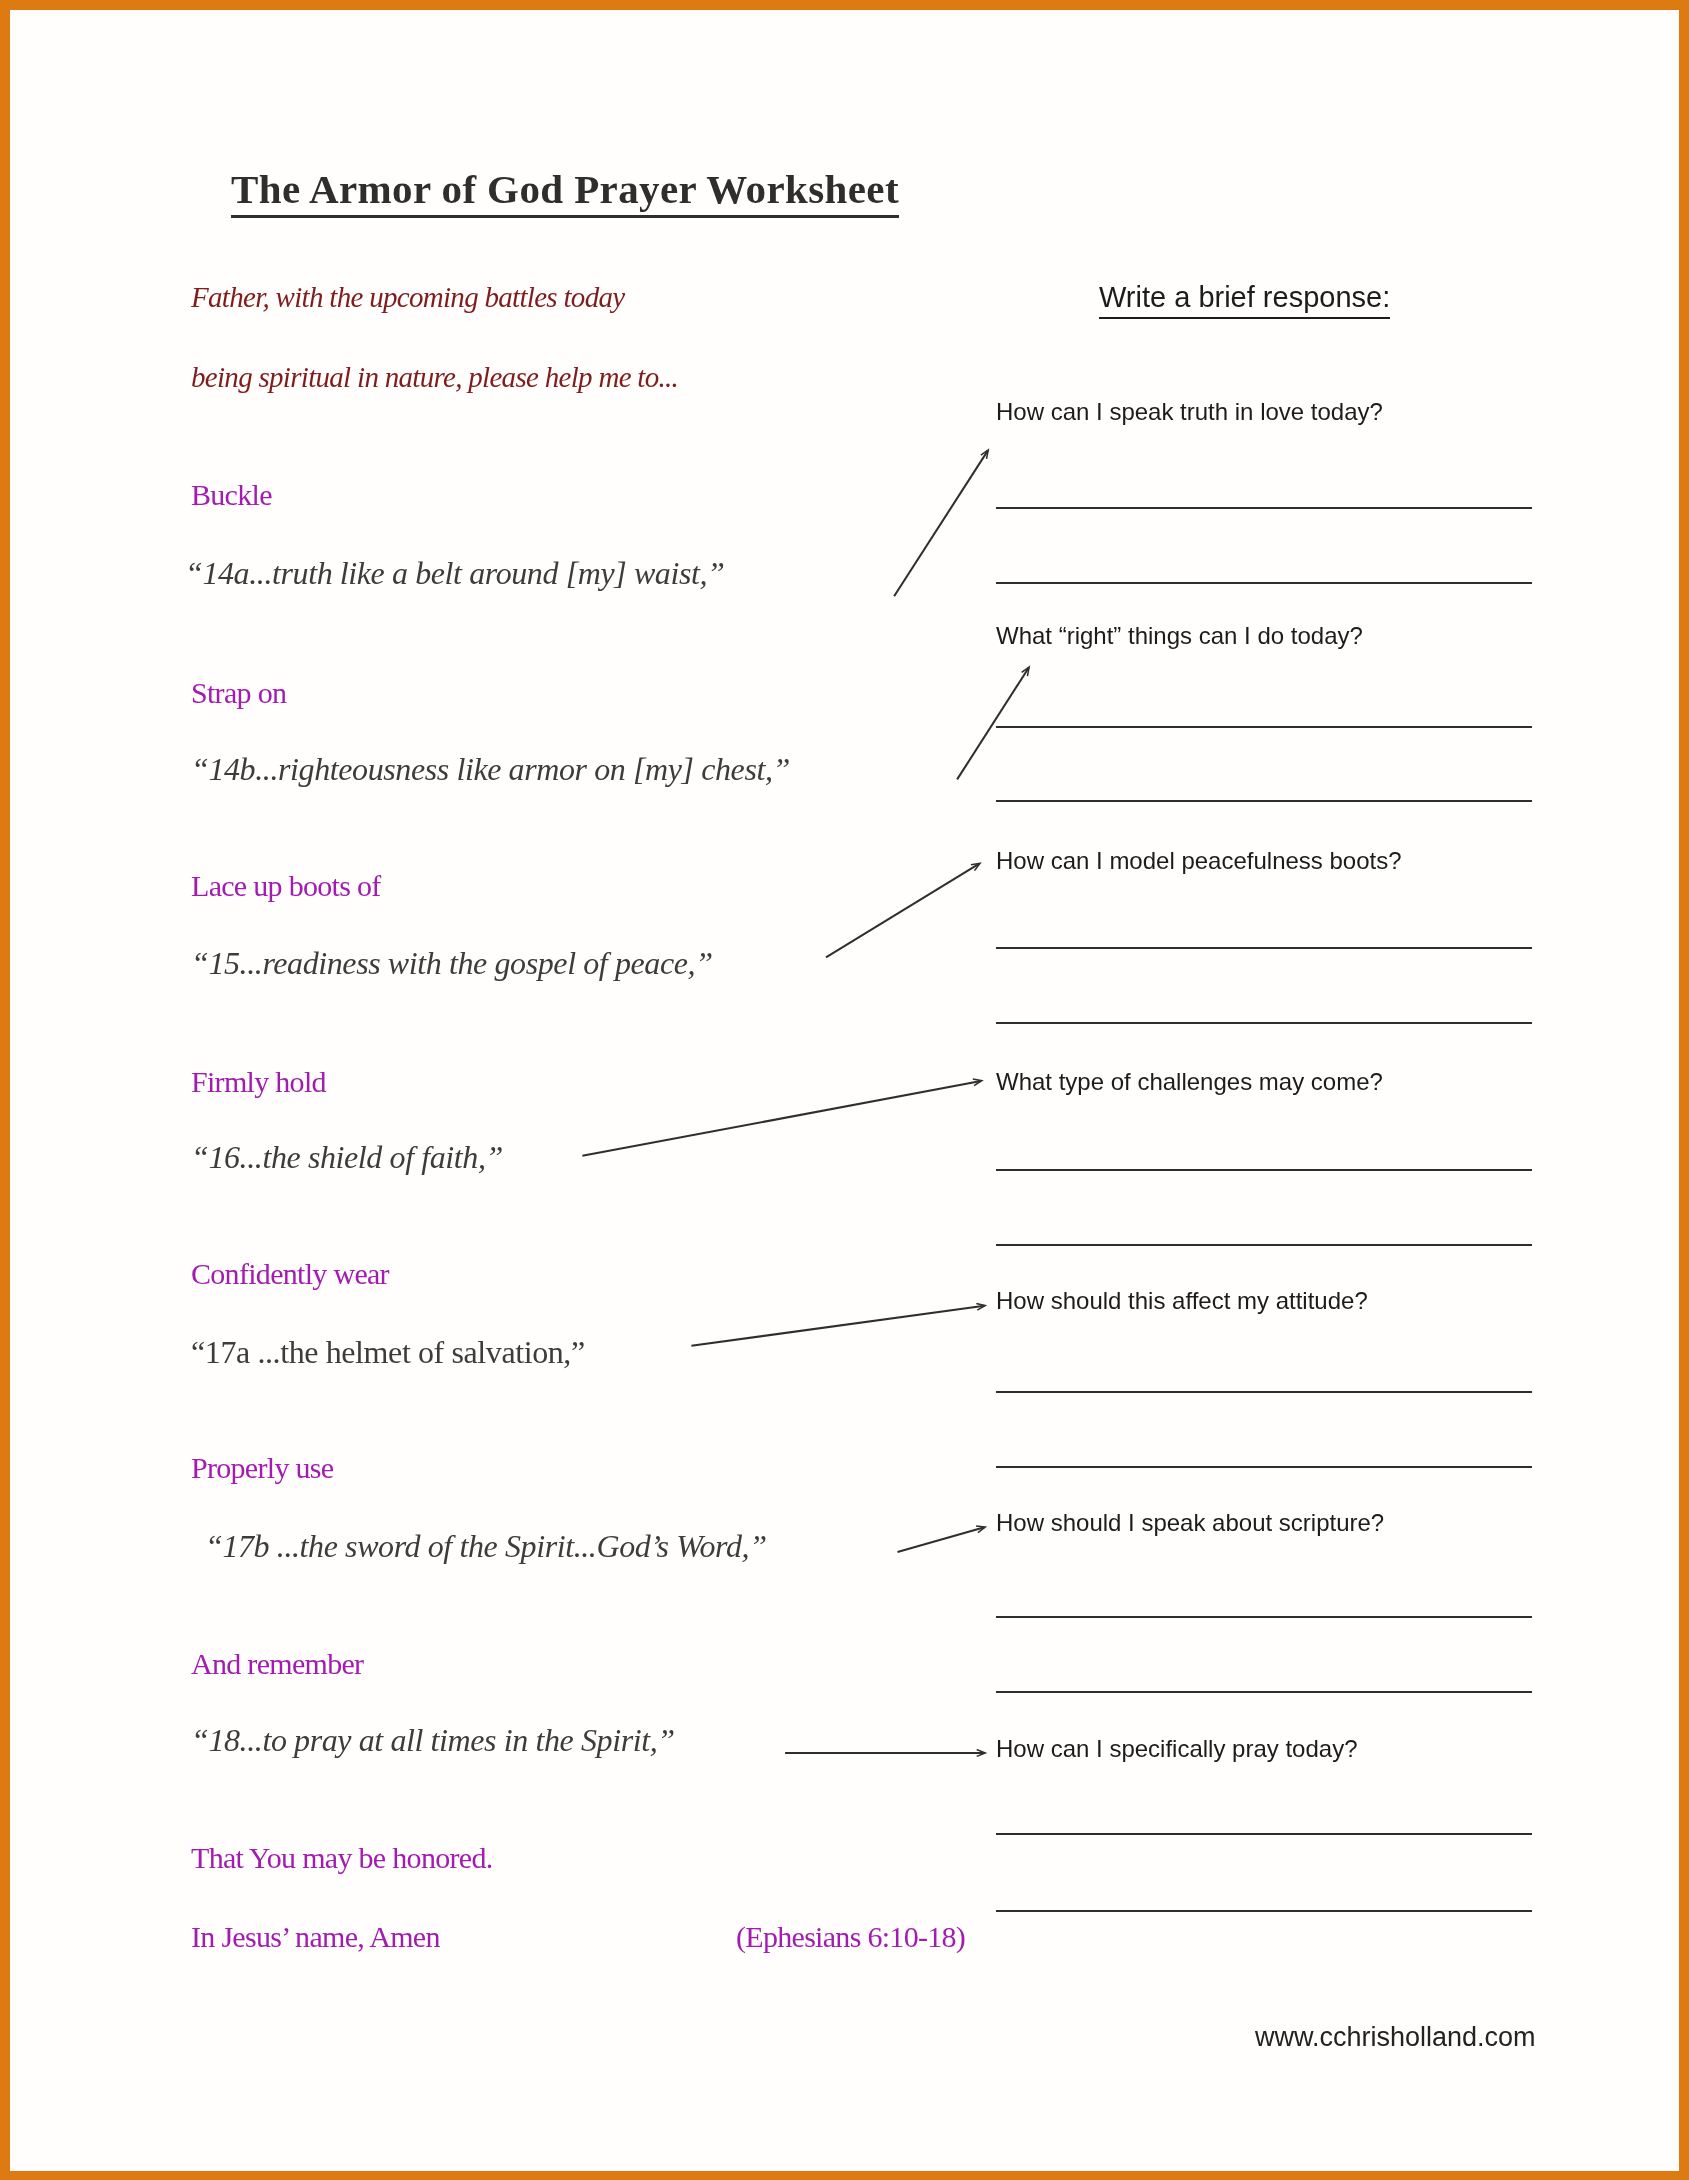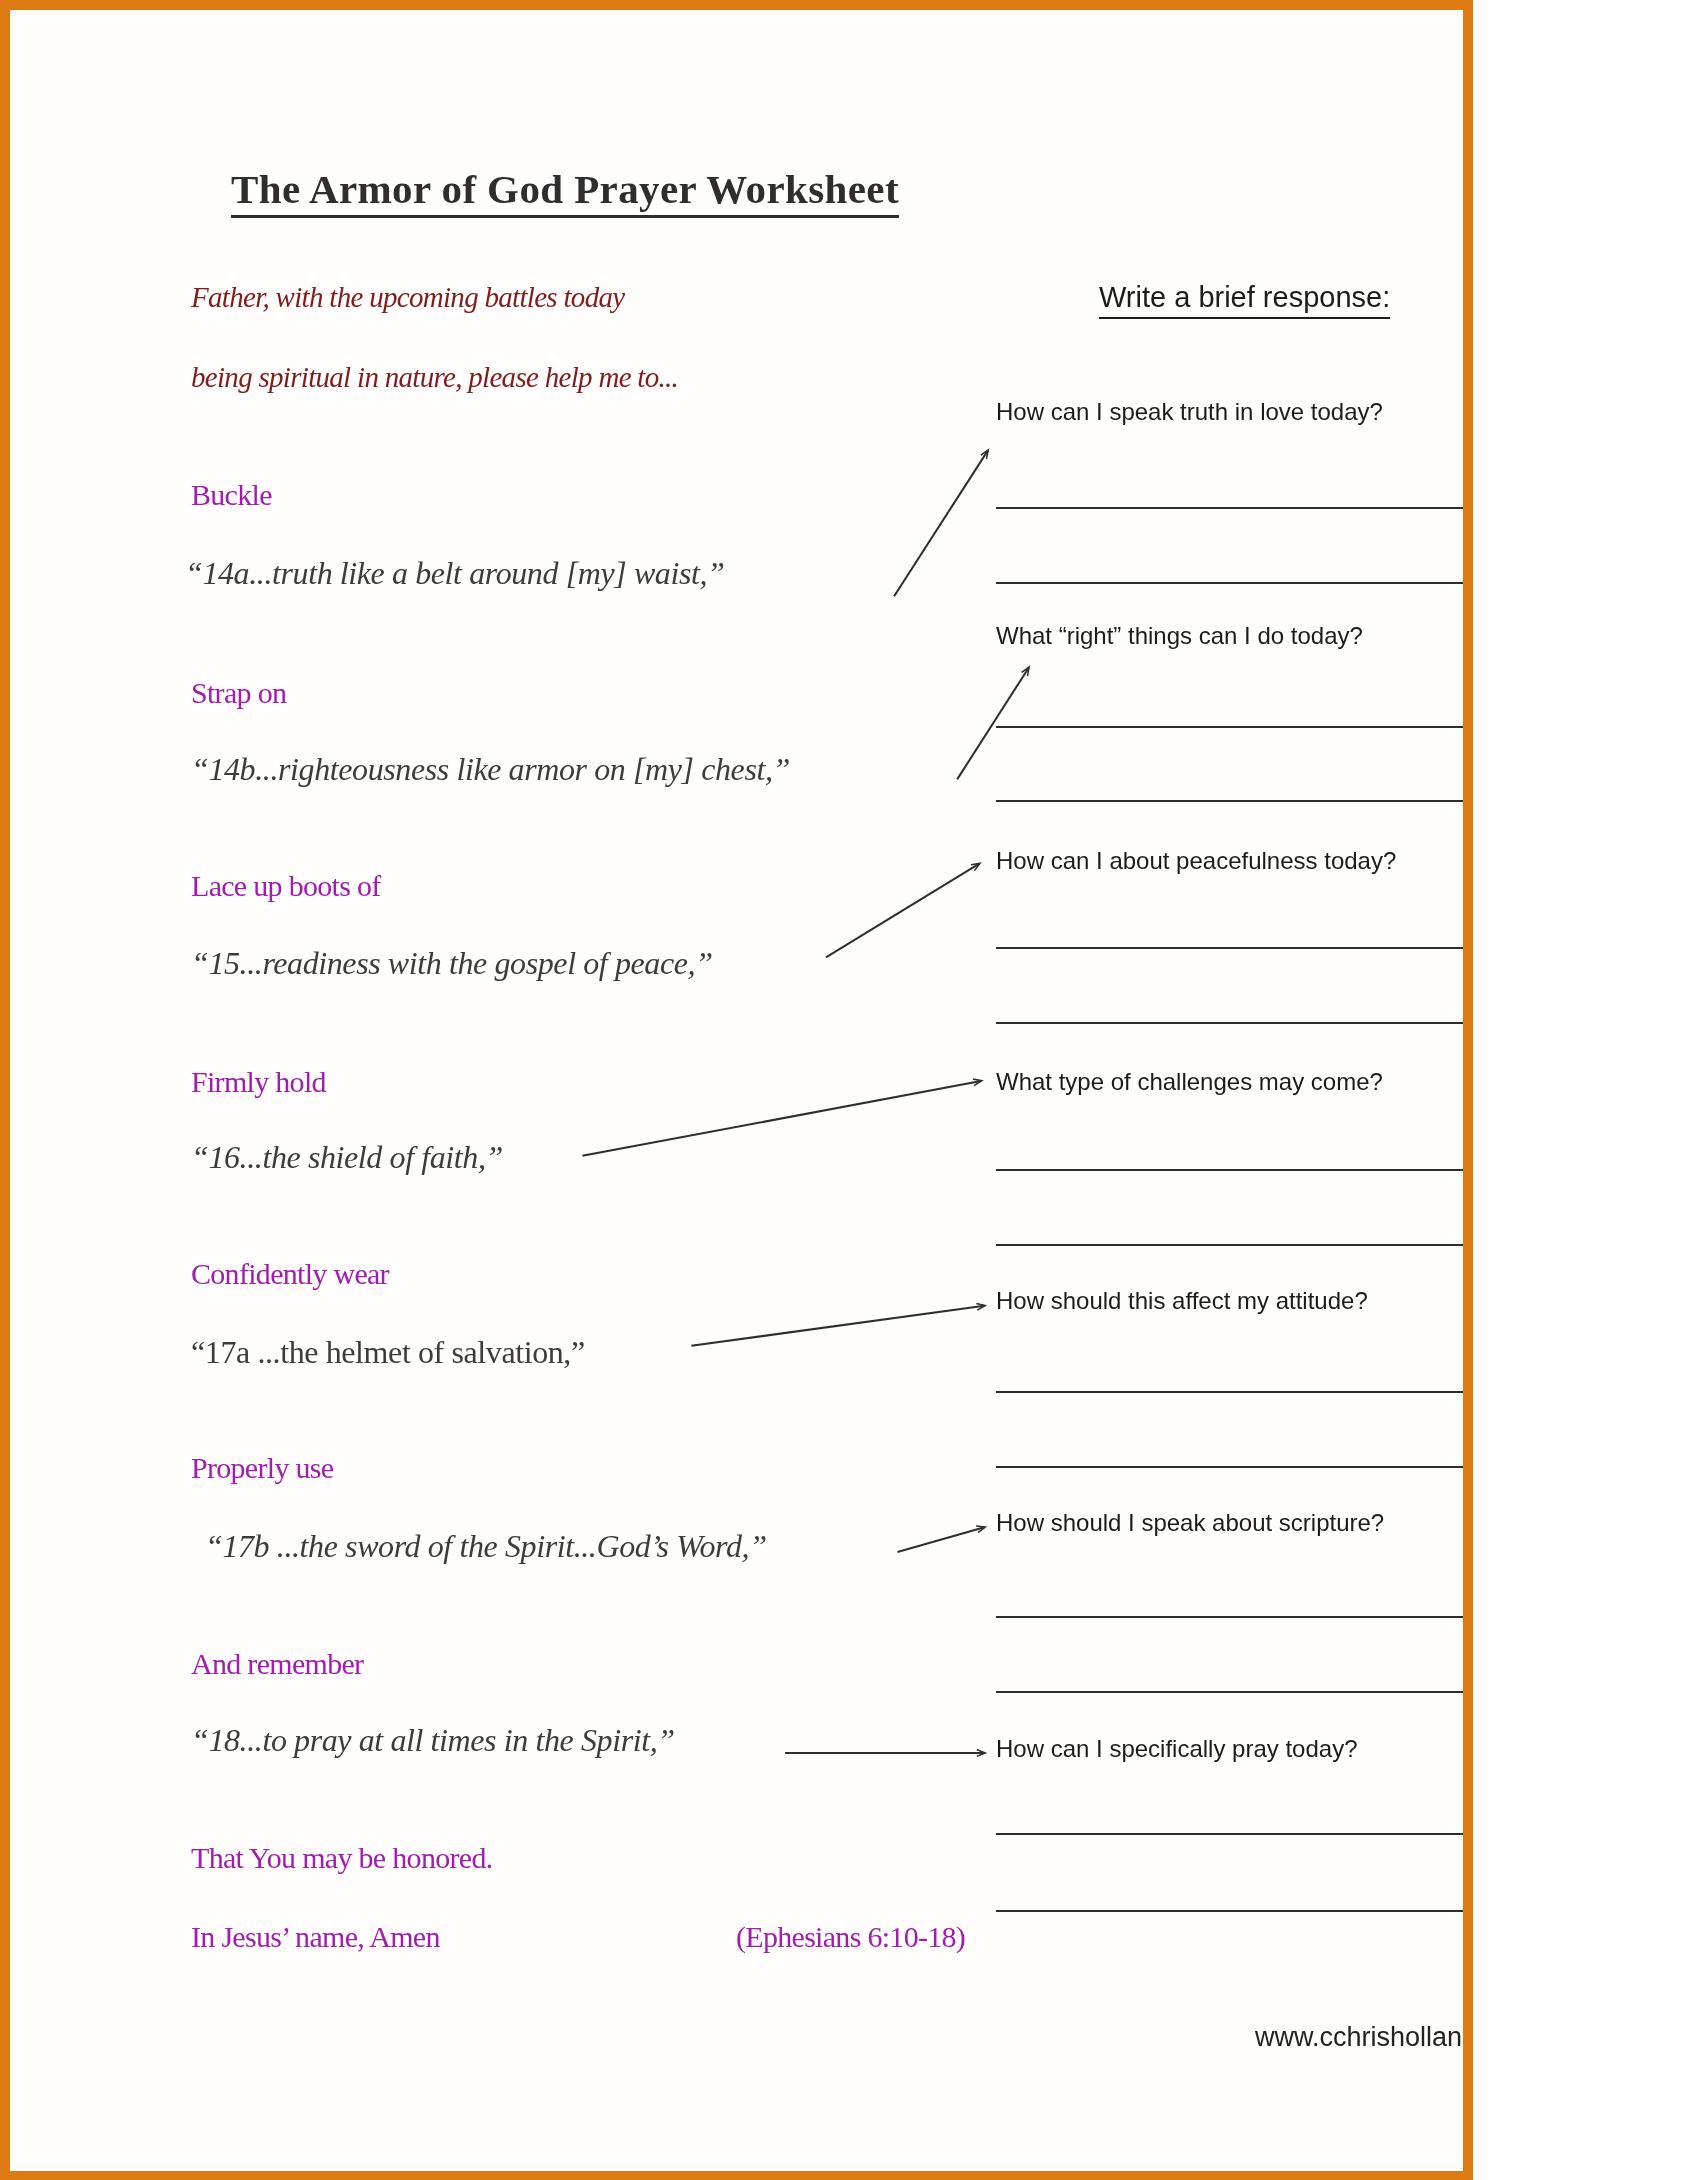--- a/index.html
+++ b/index.html
@@ -5,7 +5,7 @@
   html,body{margin:0;padding:0;background:#ffffff;}
   .page{
     position:relative;
-    width:1473px;height:2181px;
+    width:1689px;height:2181px;
     box-sizing:border-box;
     background:#fffefd;
     border:10.2px solid #dd7a12;

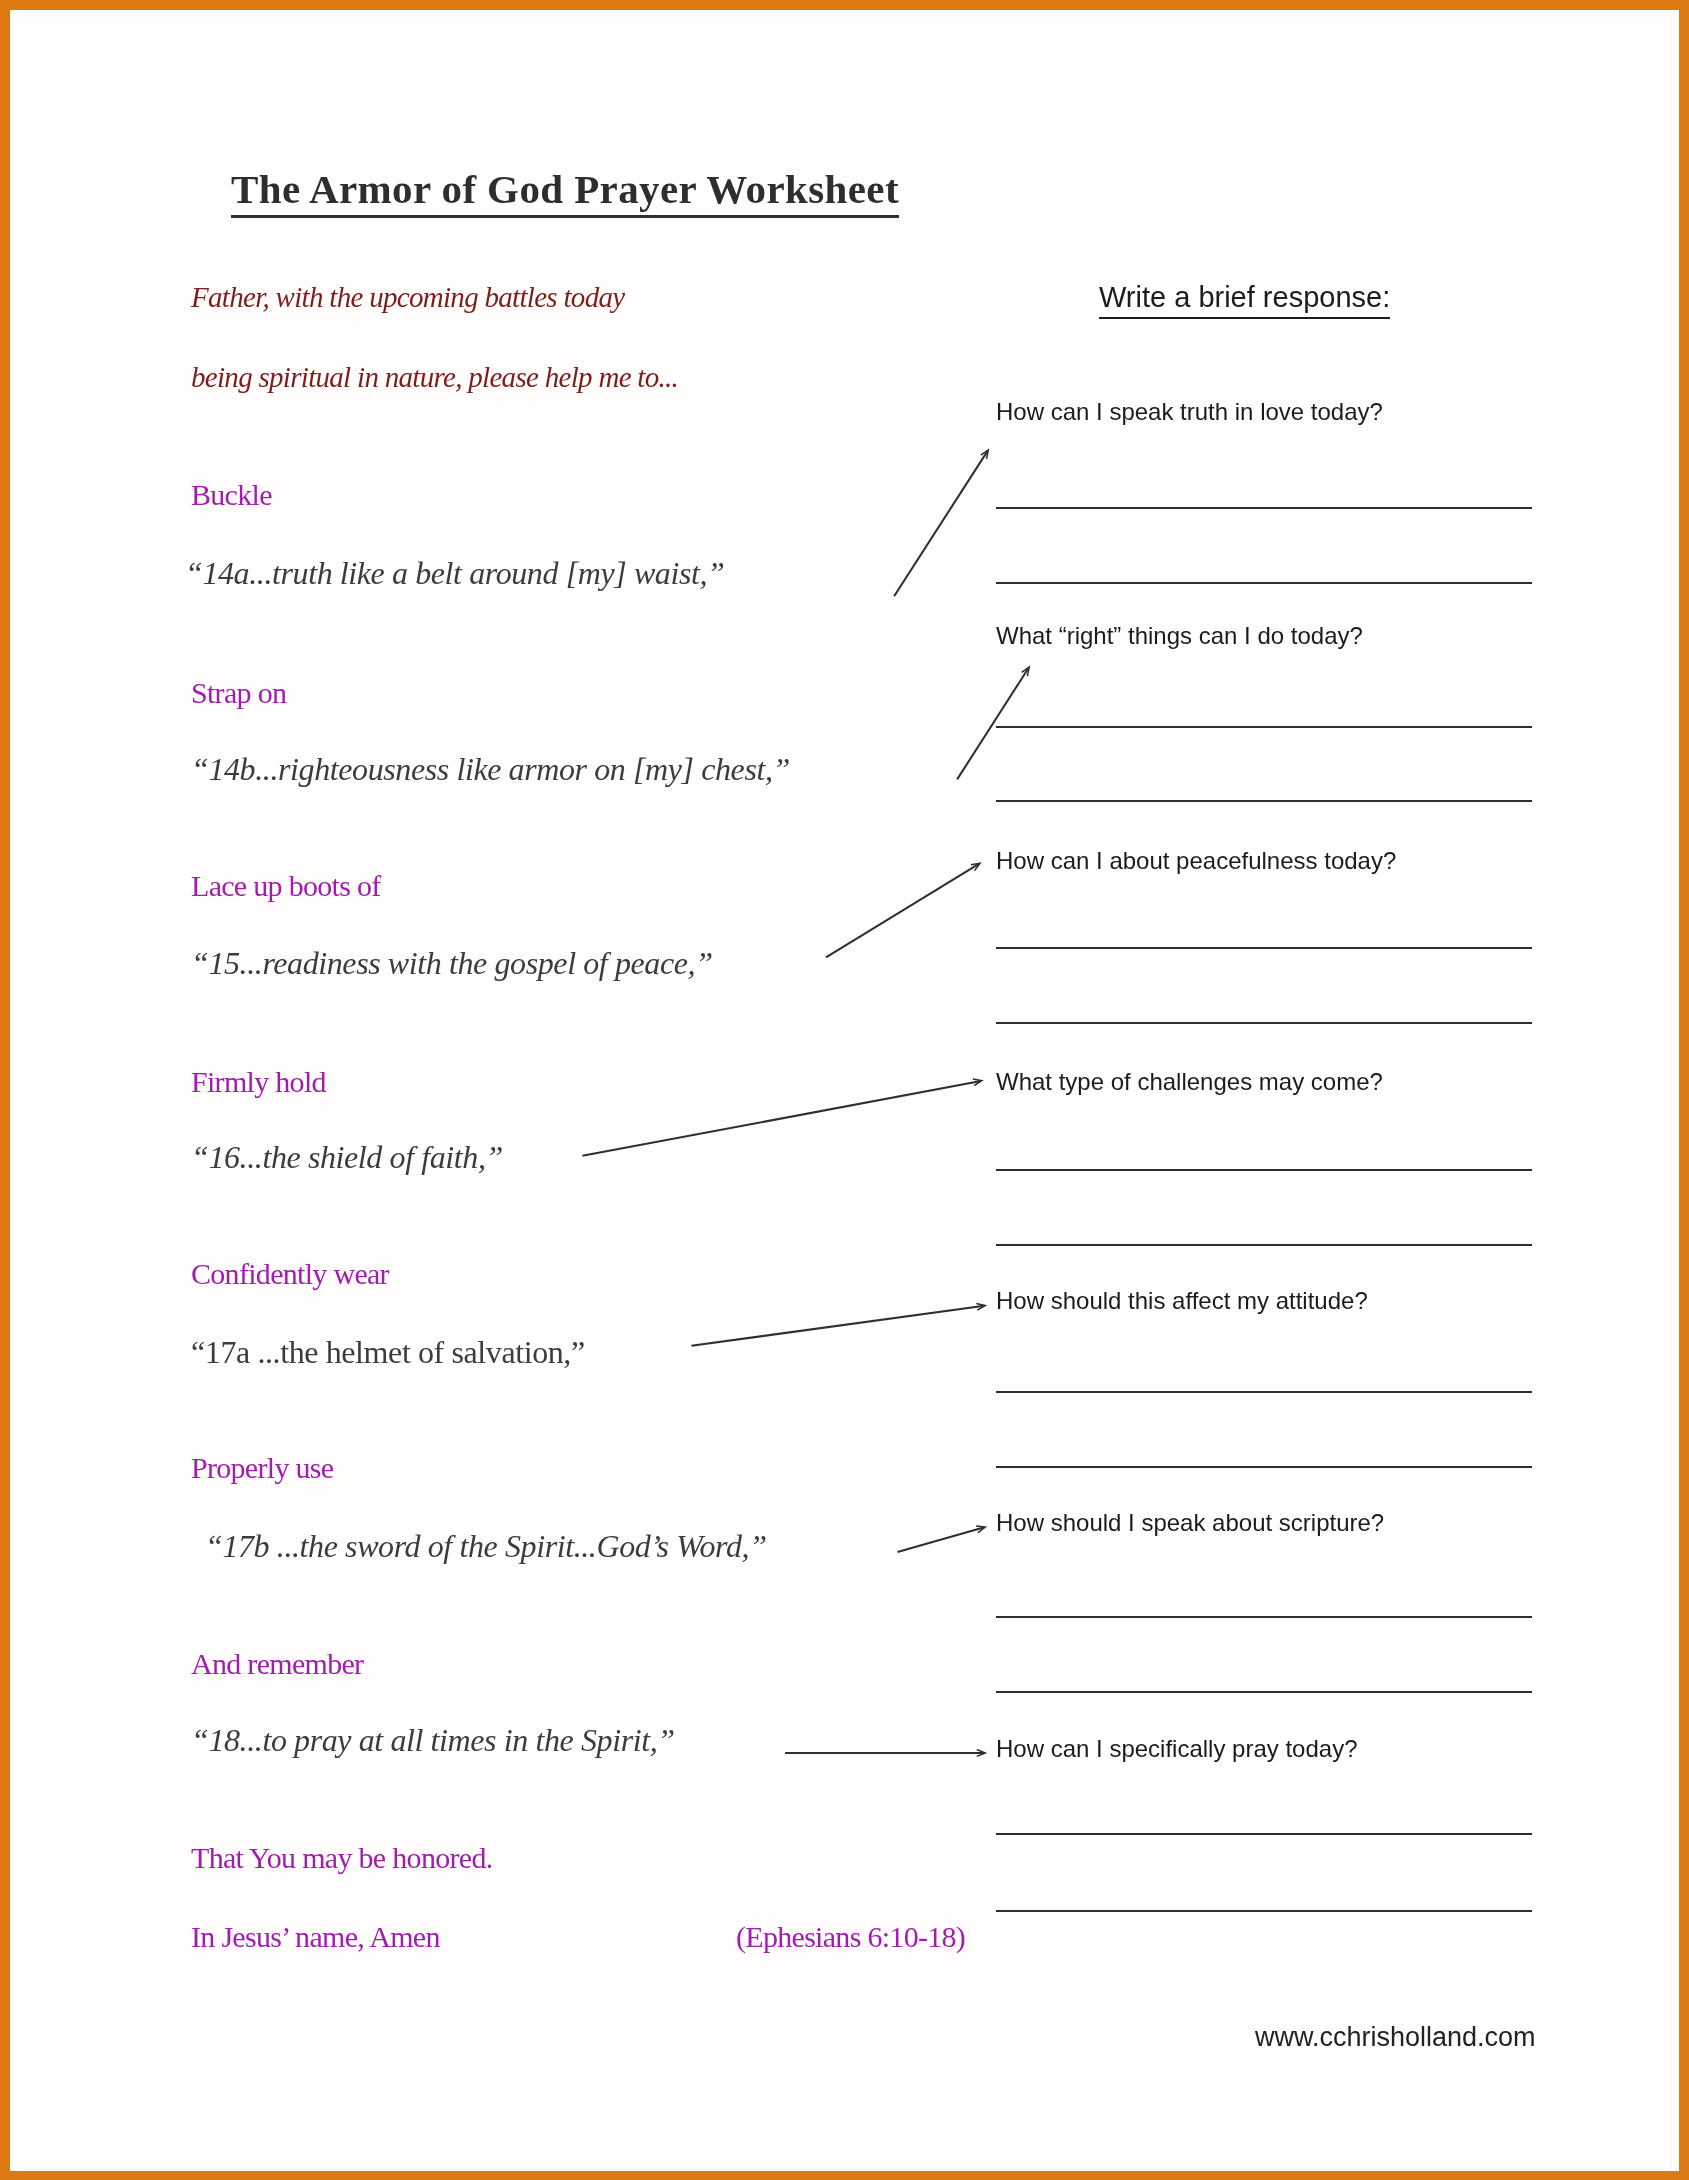--- a/index.html
+++ b/index.html
@@ -90,7 +90,7 @@
   <div class="resp-line" style="left:986px;top:716px;"></div>
   <div class="resp-line" style="left:986px;top:790px;"></div>
 
-  <div class="abs sans question" style="left:986px;top:837px;">How can I about peacefulness today?</div>
+  <div class="abs sans question" style="left:986px;top:837px;">How can I model peacefulness boots?</div>
   <div class="resp-line" style="left:986px;top:937px;"></div>
   <div class="resp-line" style="left:986px;top:1012px;"></div>
 

